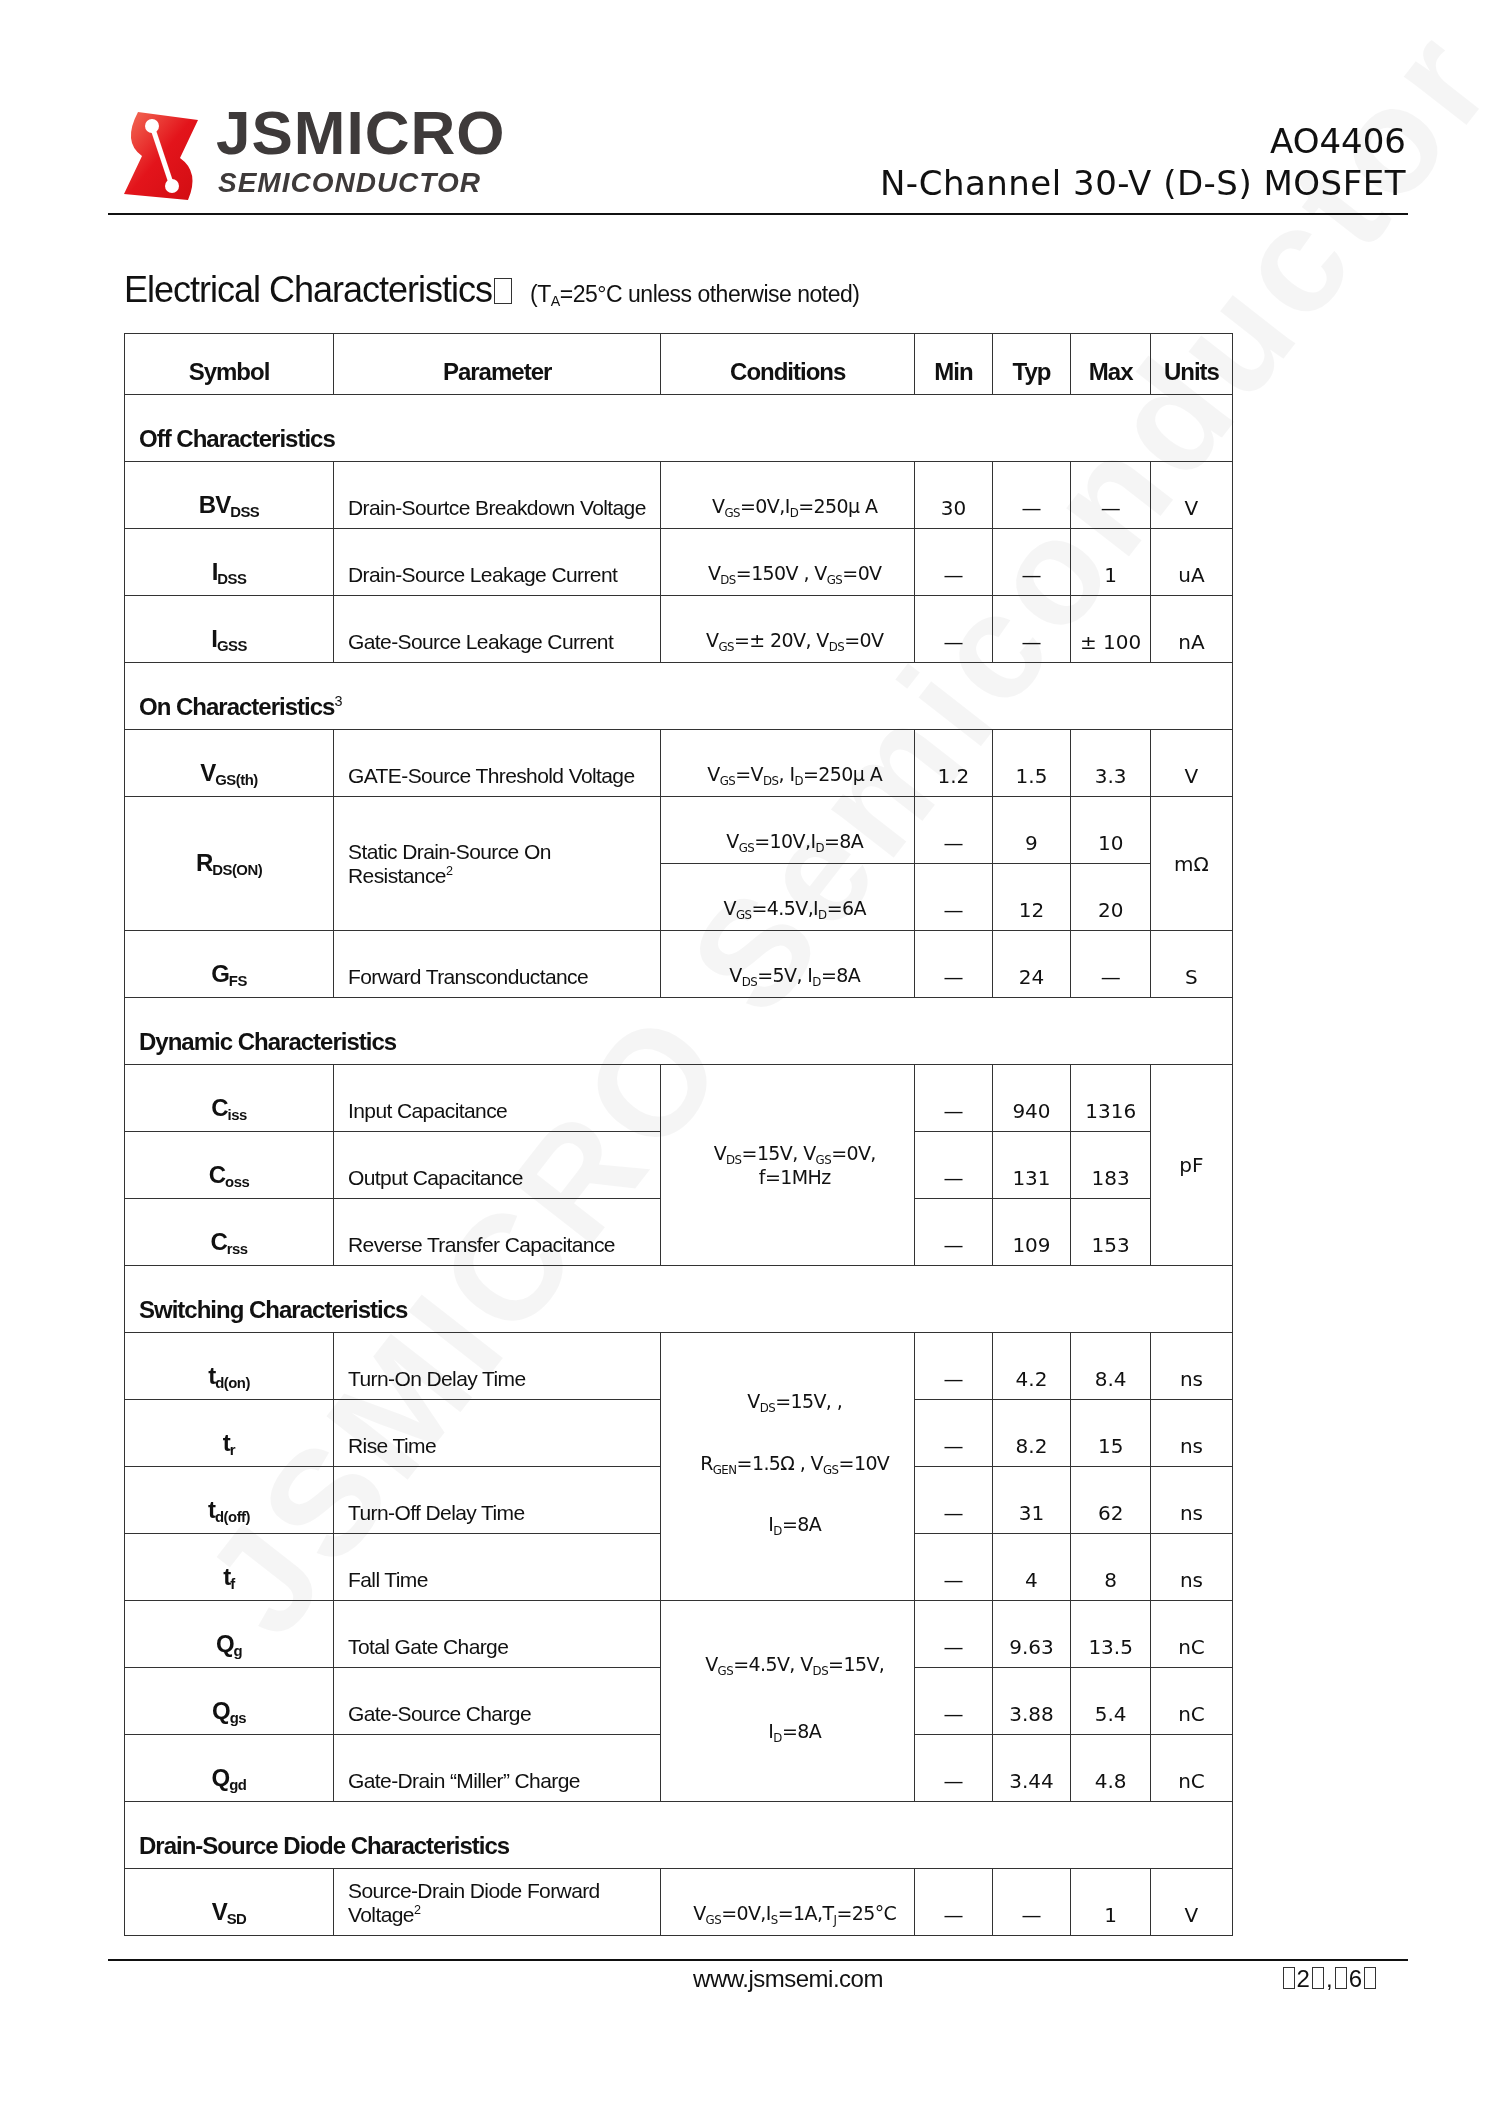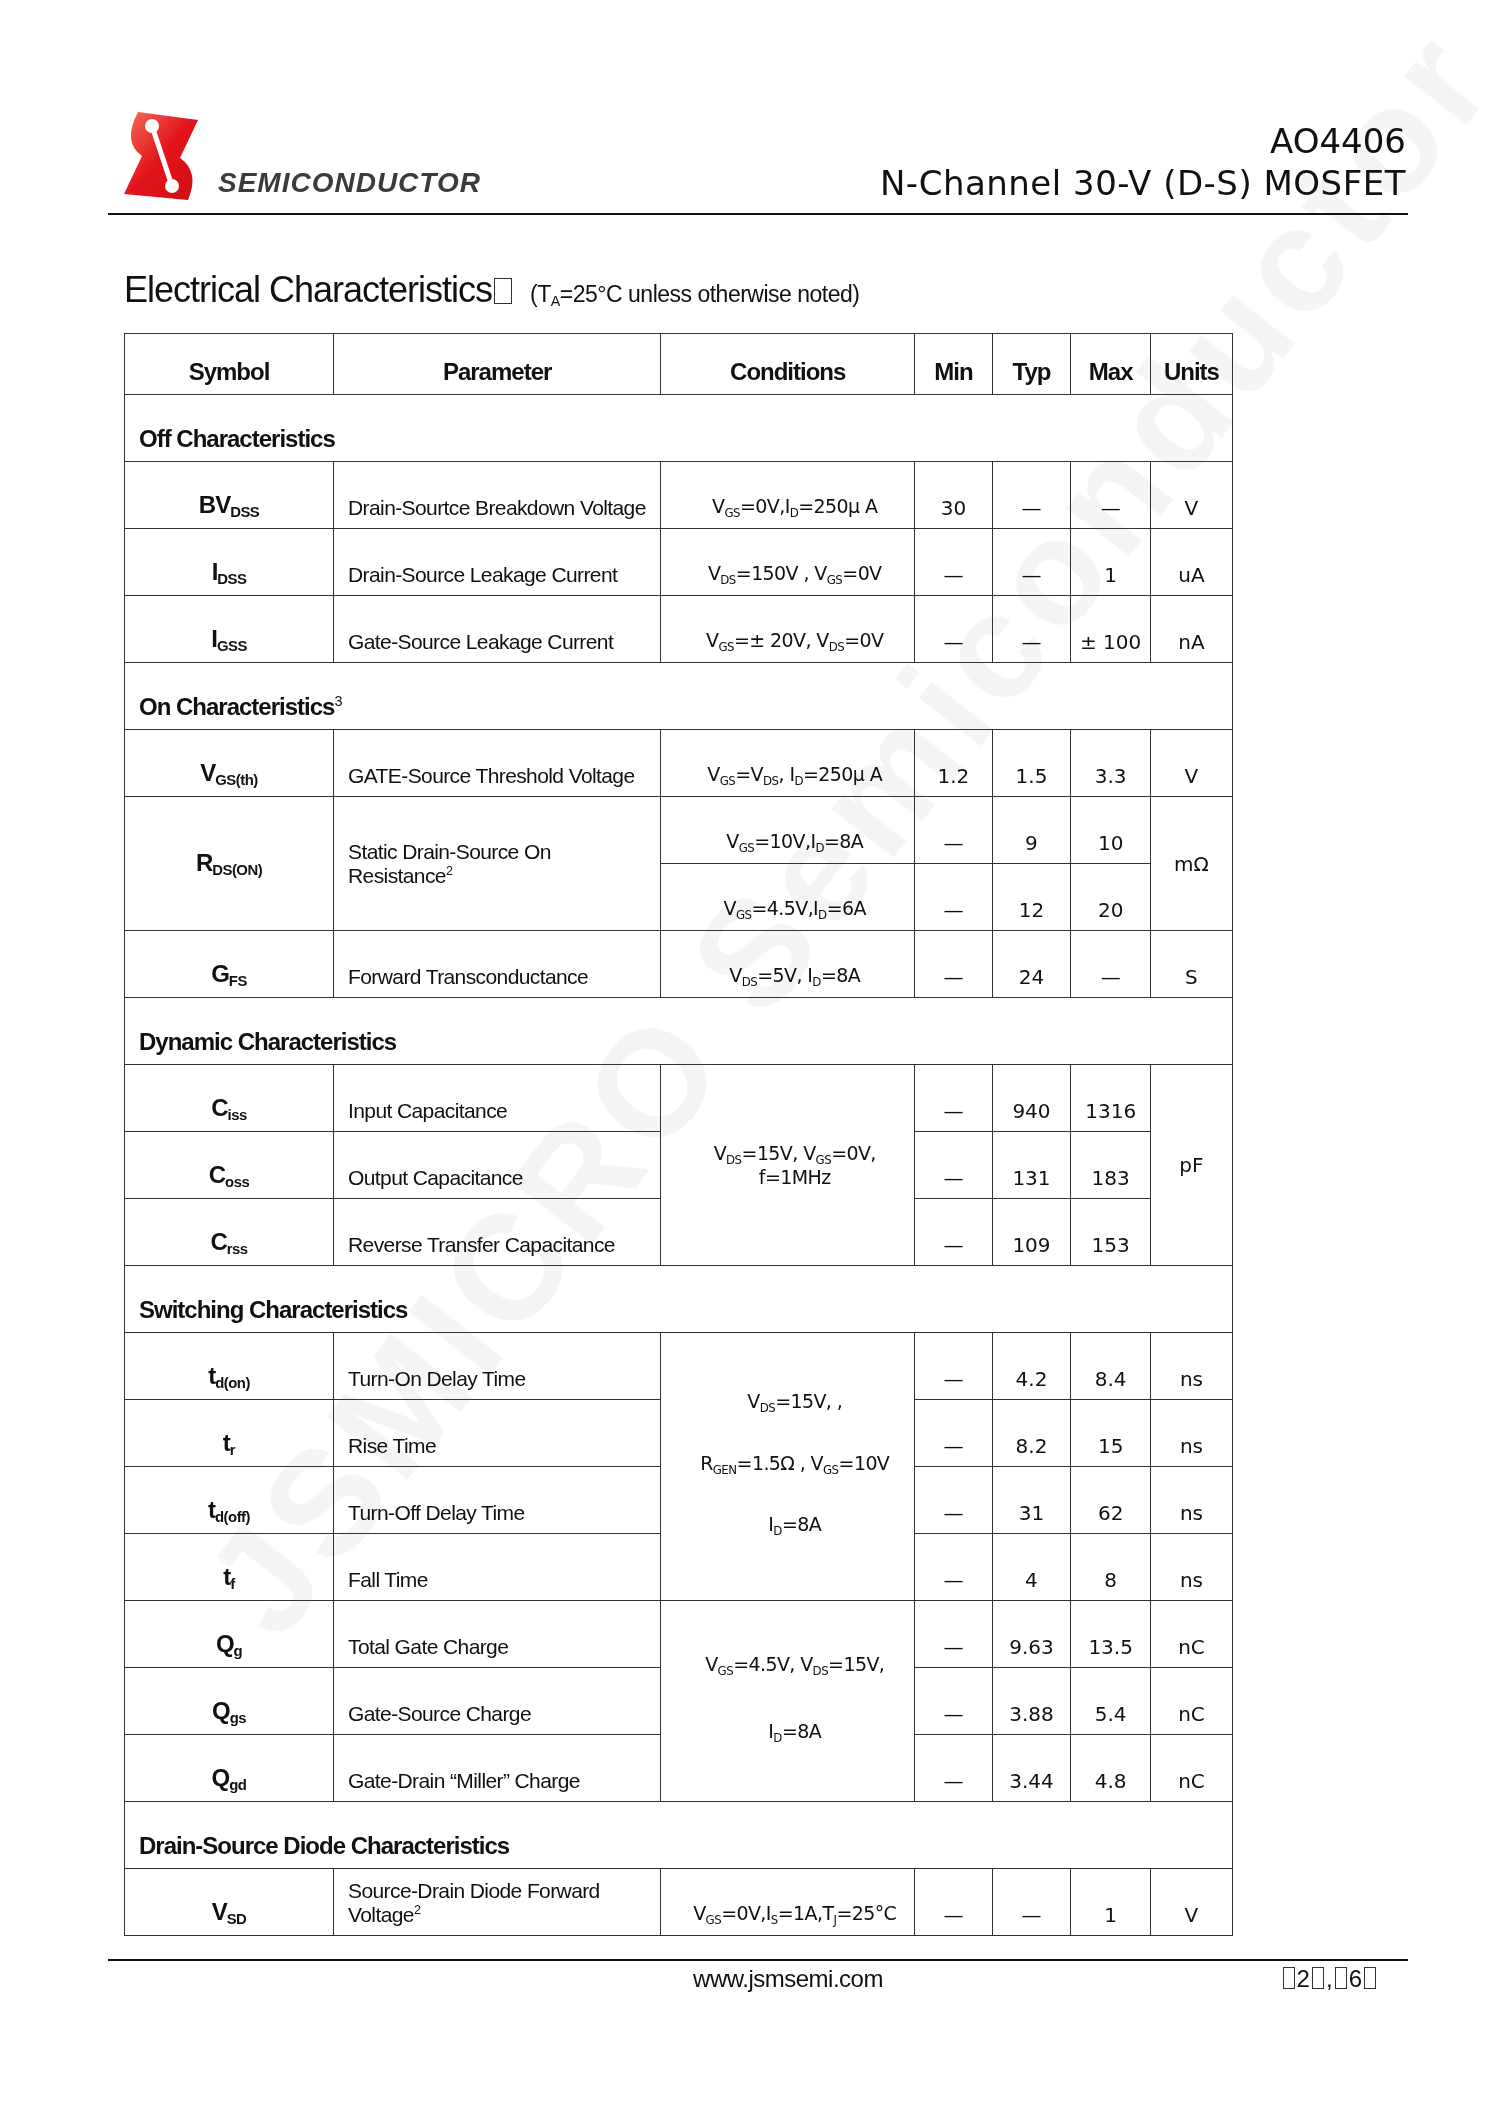--- a/index.html
+++ b/index.html
@@ -63,6 +63,7 @@
     <circle cx="32" cy="20" r="7" fill="#fff"></circle>
     <circle cx="52" cy="80" r="7" fill="#fff"></circle>
   </svg>
+  <div class="logo-text1">JSMICRO</div>
   <div class="logo-text2">SEMICONDUCTOR</div>
 </div>
 

